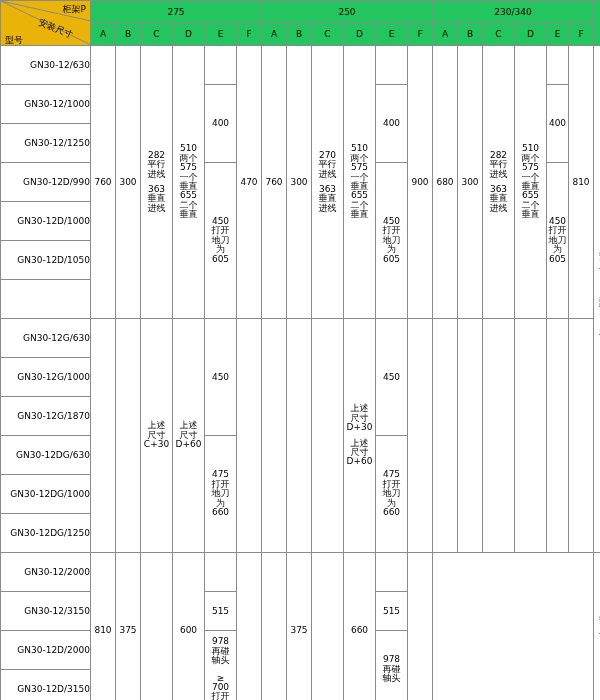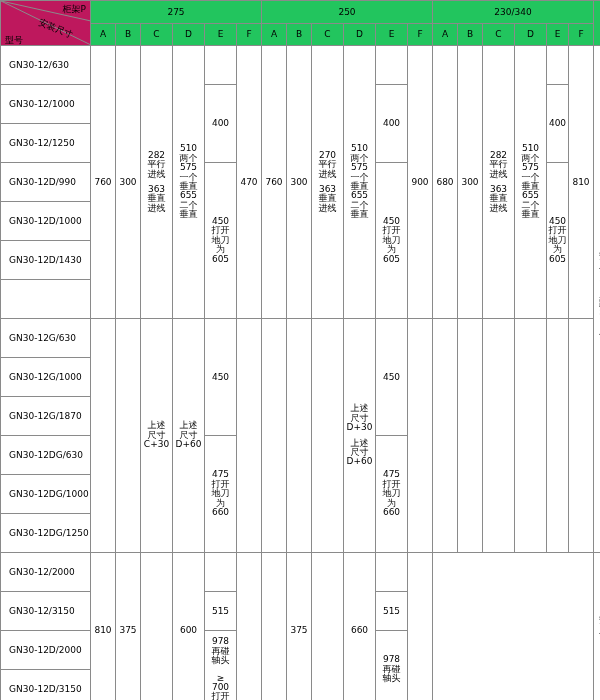--- a/index.html
+++ b/index.html
@@ -28,7 +28,7 @@
     color:#000;
   }
   .hdr{background:#22c55e;}
-  .corner{position:relative;height:44px;background:#be185d;}
+  .corner{position:relative;height:44px;background:#eab308;}
   .corner svg{position:absolute;left:0;top:0;}
   .corner .lbl-model{position:absolute;left:4px;bottom:0;font-size:9px;}
   .corner .lbl-frame{position:absolute;right:4px;top:3px;font-size:9px;}

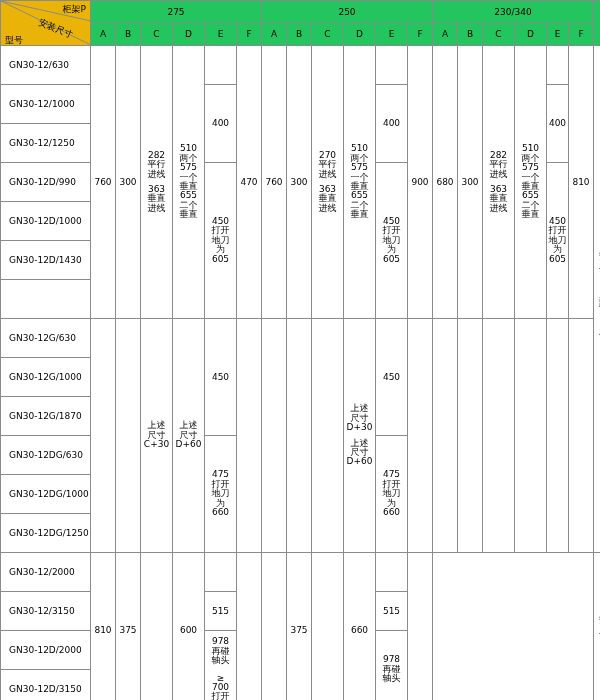--- a/index.html
+++ b/index.html
@@ -35,7 +35,7 @@
   .corner .lbl-diag{position:absolute;left:40px;top:16px;font-size:9px;
       transform:rotate(22deg);transform-origin:left top;}
   .model{
-    text-align:left;
+    text-align:right;
     padding-left:8px;
     font-size:9px;
     height:38px;

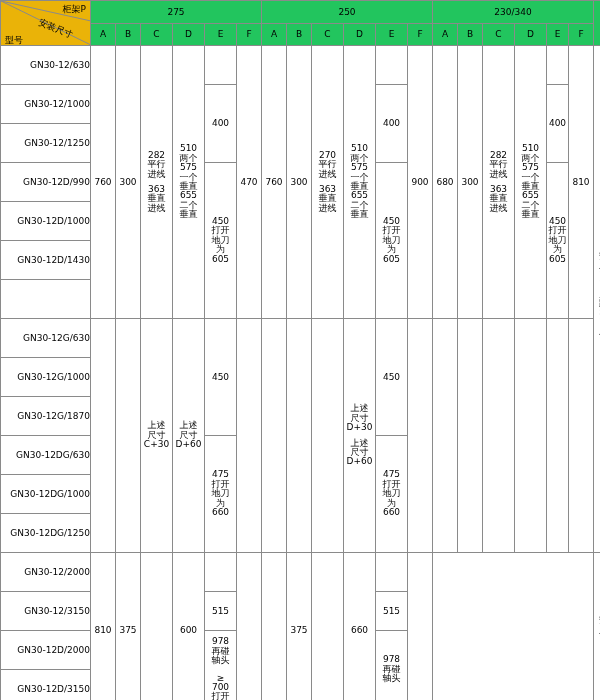--- a/index.html
+++ b/index.html
@@ -266,7 +266,7 @@
   </tr>
 
   <tr>
-    <td class="model">GN30-12D/1430</td>
+    <td class="model">GN30-12D/1050</td>
   </tr>
 
   <tr>

